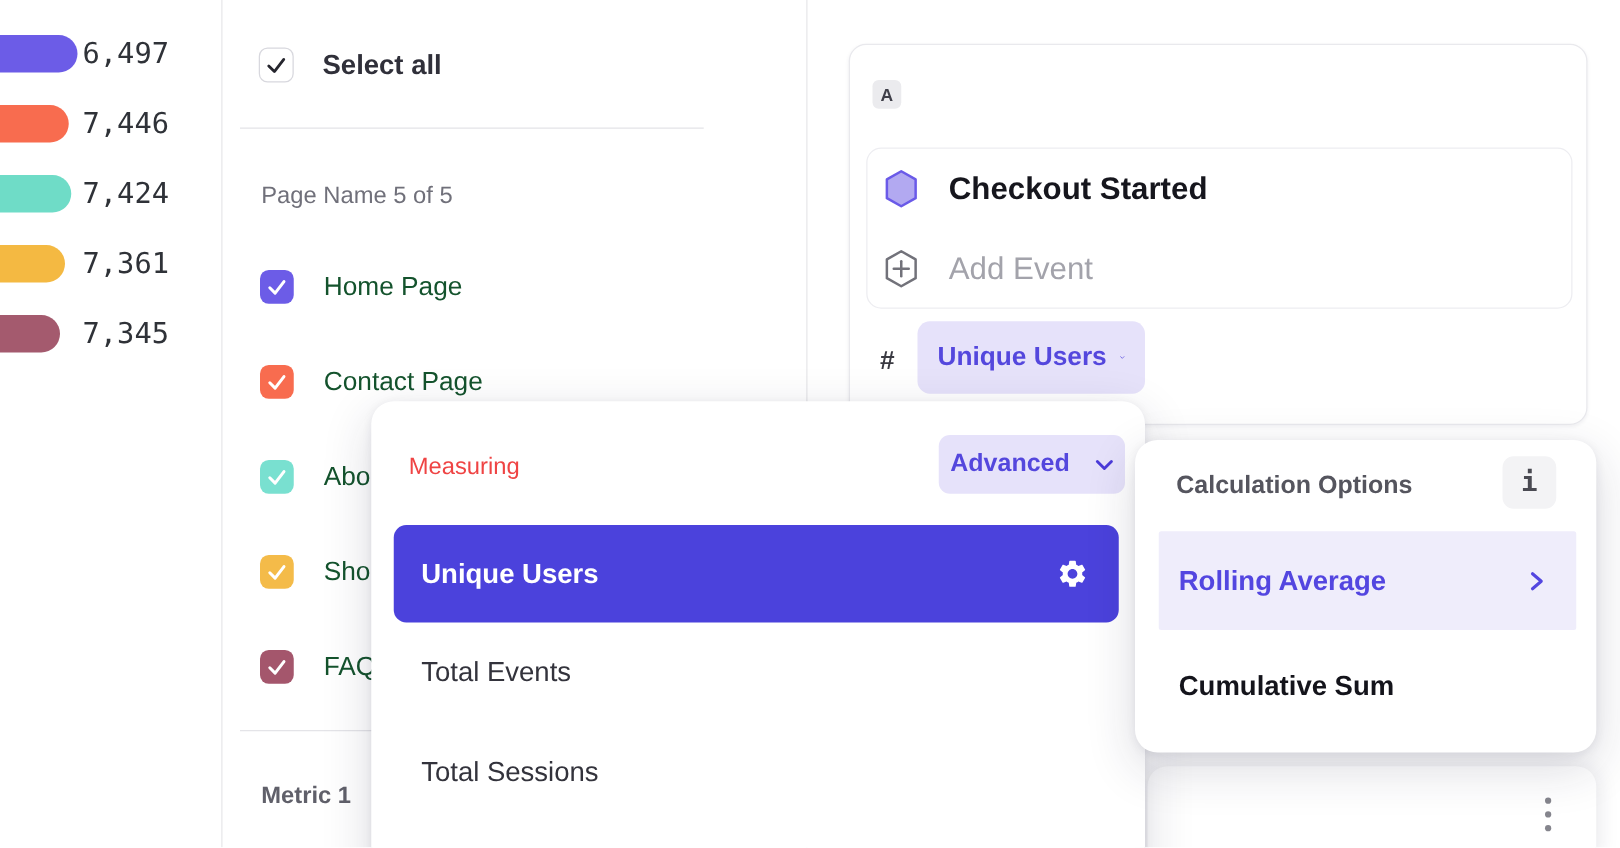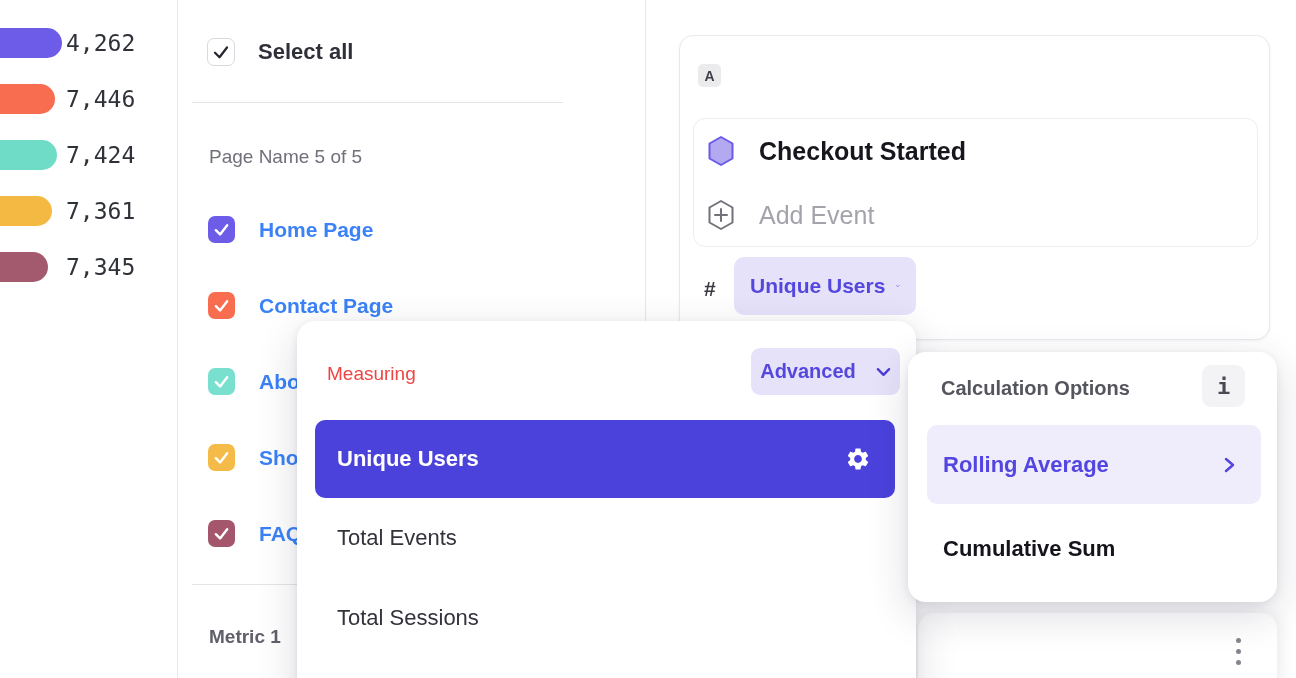--- a/index.html
+++ b/index.html
@@ -138,7 +138,7 @@
 
   <div>
     <div class="legend-bar" style="top: 28px; background-color: rgb(108, 92, 231); width: 62px;"></div>
-    <div class="legend-val" style="top:28px">4,262</div>
+    <div class="legend-val" style="top:28px">6,497</div>
     <div class="legend-bar" style="top: 84px; background-color: rgb(248, 108, 79); width: 55px;"></div>
     <div class="legend-val" style="top:84px">7,446</div>
     <div class="legend-bar" style="top: 140px; background-color: rgb(111, 220, 199); width: 57px;"></div>

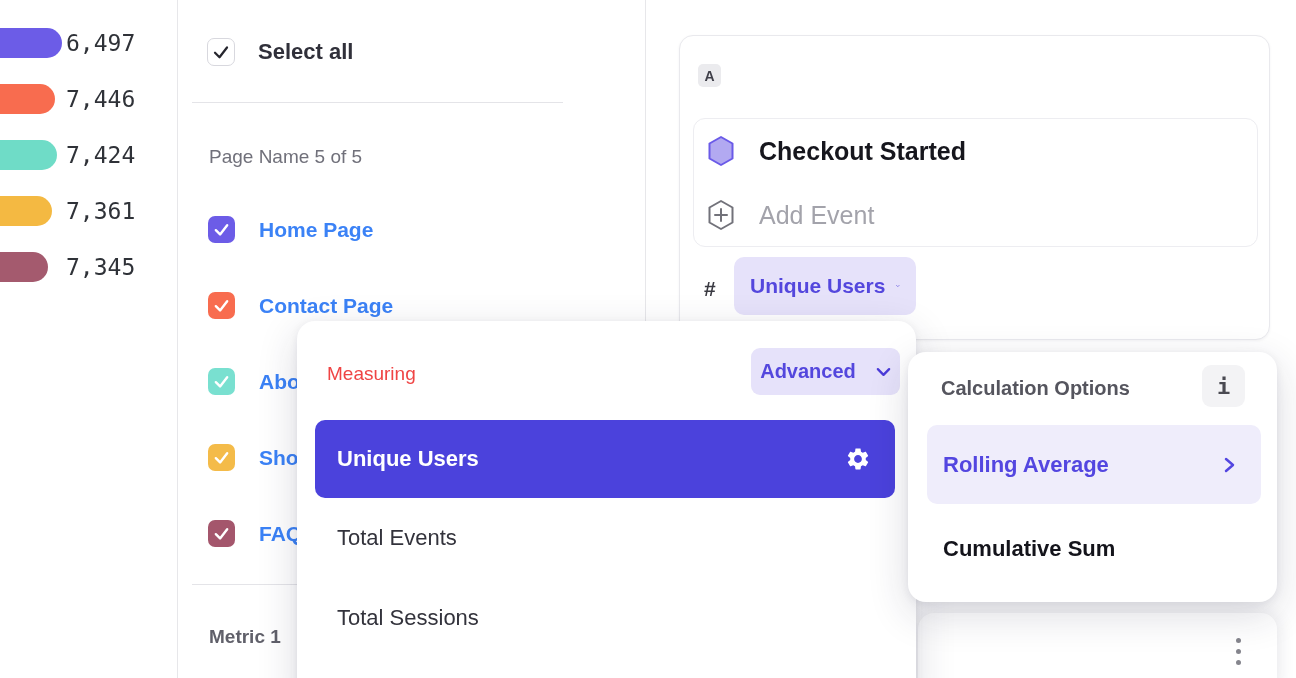--- a/index.html
+++ b/index.html
@@ -37,7 +37,7 @@
   .group-lbl { position:absolute; left:209px; font-size:19px; color:#70707a; }
   .filter-lbl {
     position:absolute; left:259px; height:27px; line-height:27px;
-    font-size:21px; font-weight:700; color:#3b82f6; white-space:nowrap;
+    font-size:21px; font-weight:400; color:#14532d; white-space:nowrap;
   }
   .metric-lbl { position:absolute; left:209px; font-size:19px; font-weight:600; color:#60606a; }
 

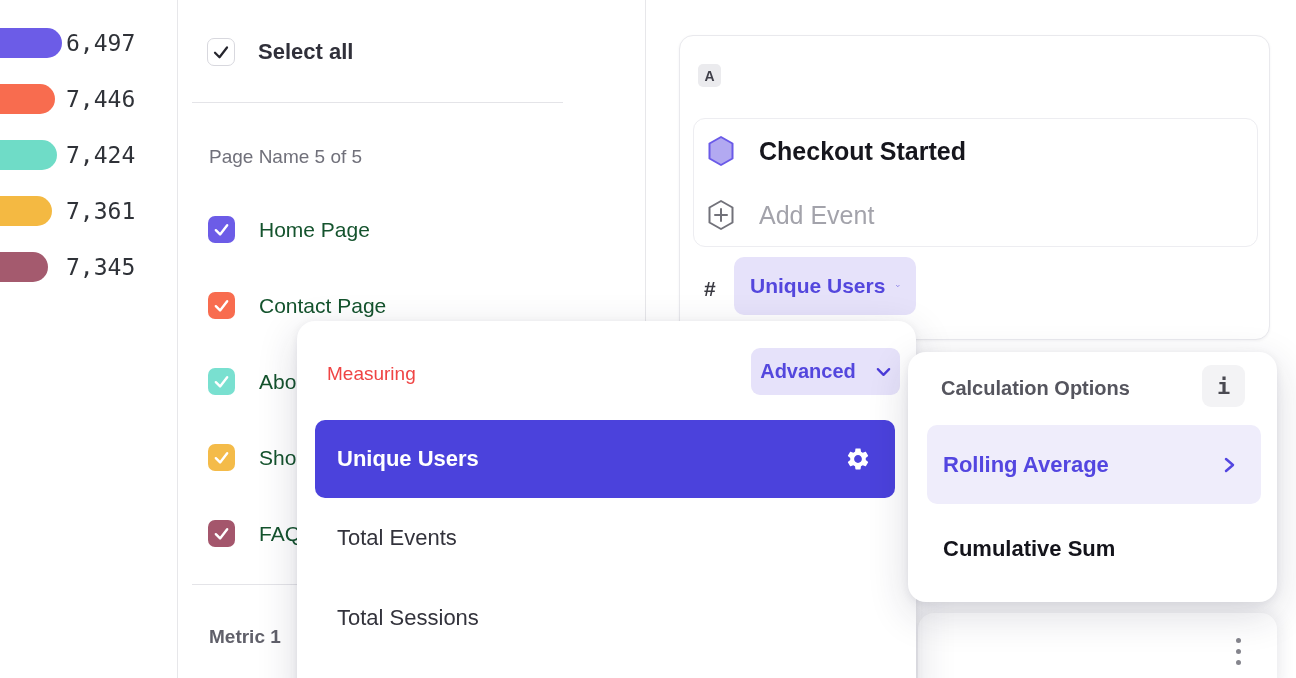--- a/index.html
+++ b/index.html
@@ -110,7 +110,7 @@
     font-family:"DejaVu Sans Mono", monospace; font-size:22px; font-weight:700; color:#4a4a52;
   }
   .calc-row-hl {
-    position:absolute; left:19px; top:73px; width:334px; height:79px; border-radius:10px;
+    position:absolute; left:19px; top:73px; width:334px; height:79px; border-radius:2px;
     display:flex; align-items:center; justify-content:space-between; padding:0 26px 0 16px;
   }
   .calc-row-hl span { font-size:22px; font-weight:700; }

